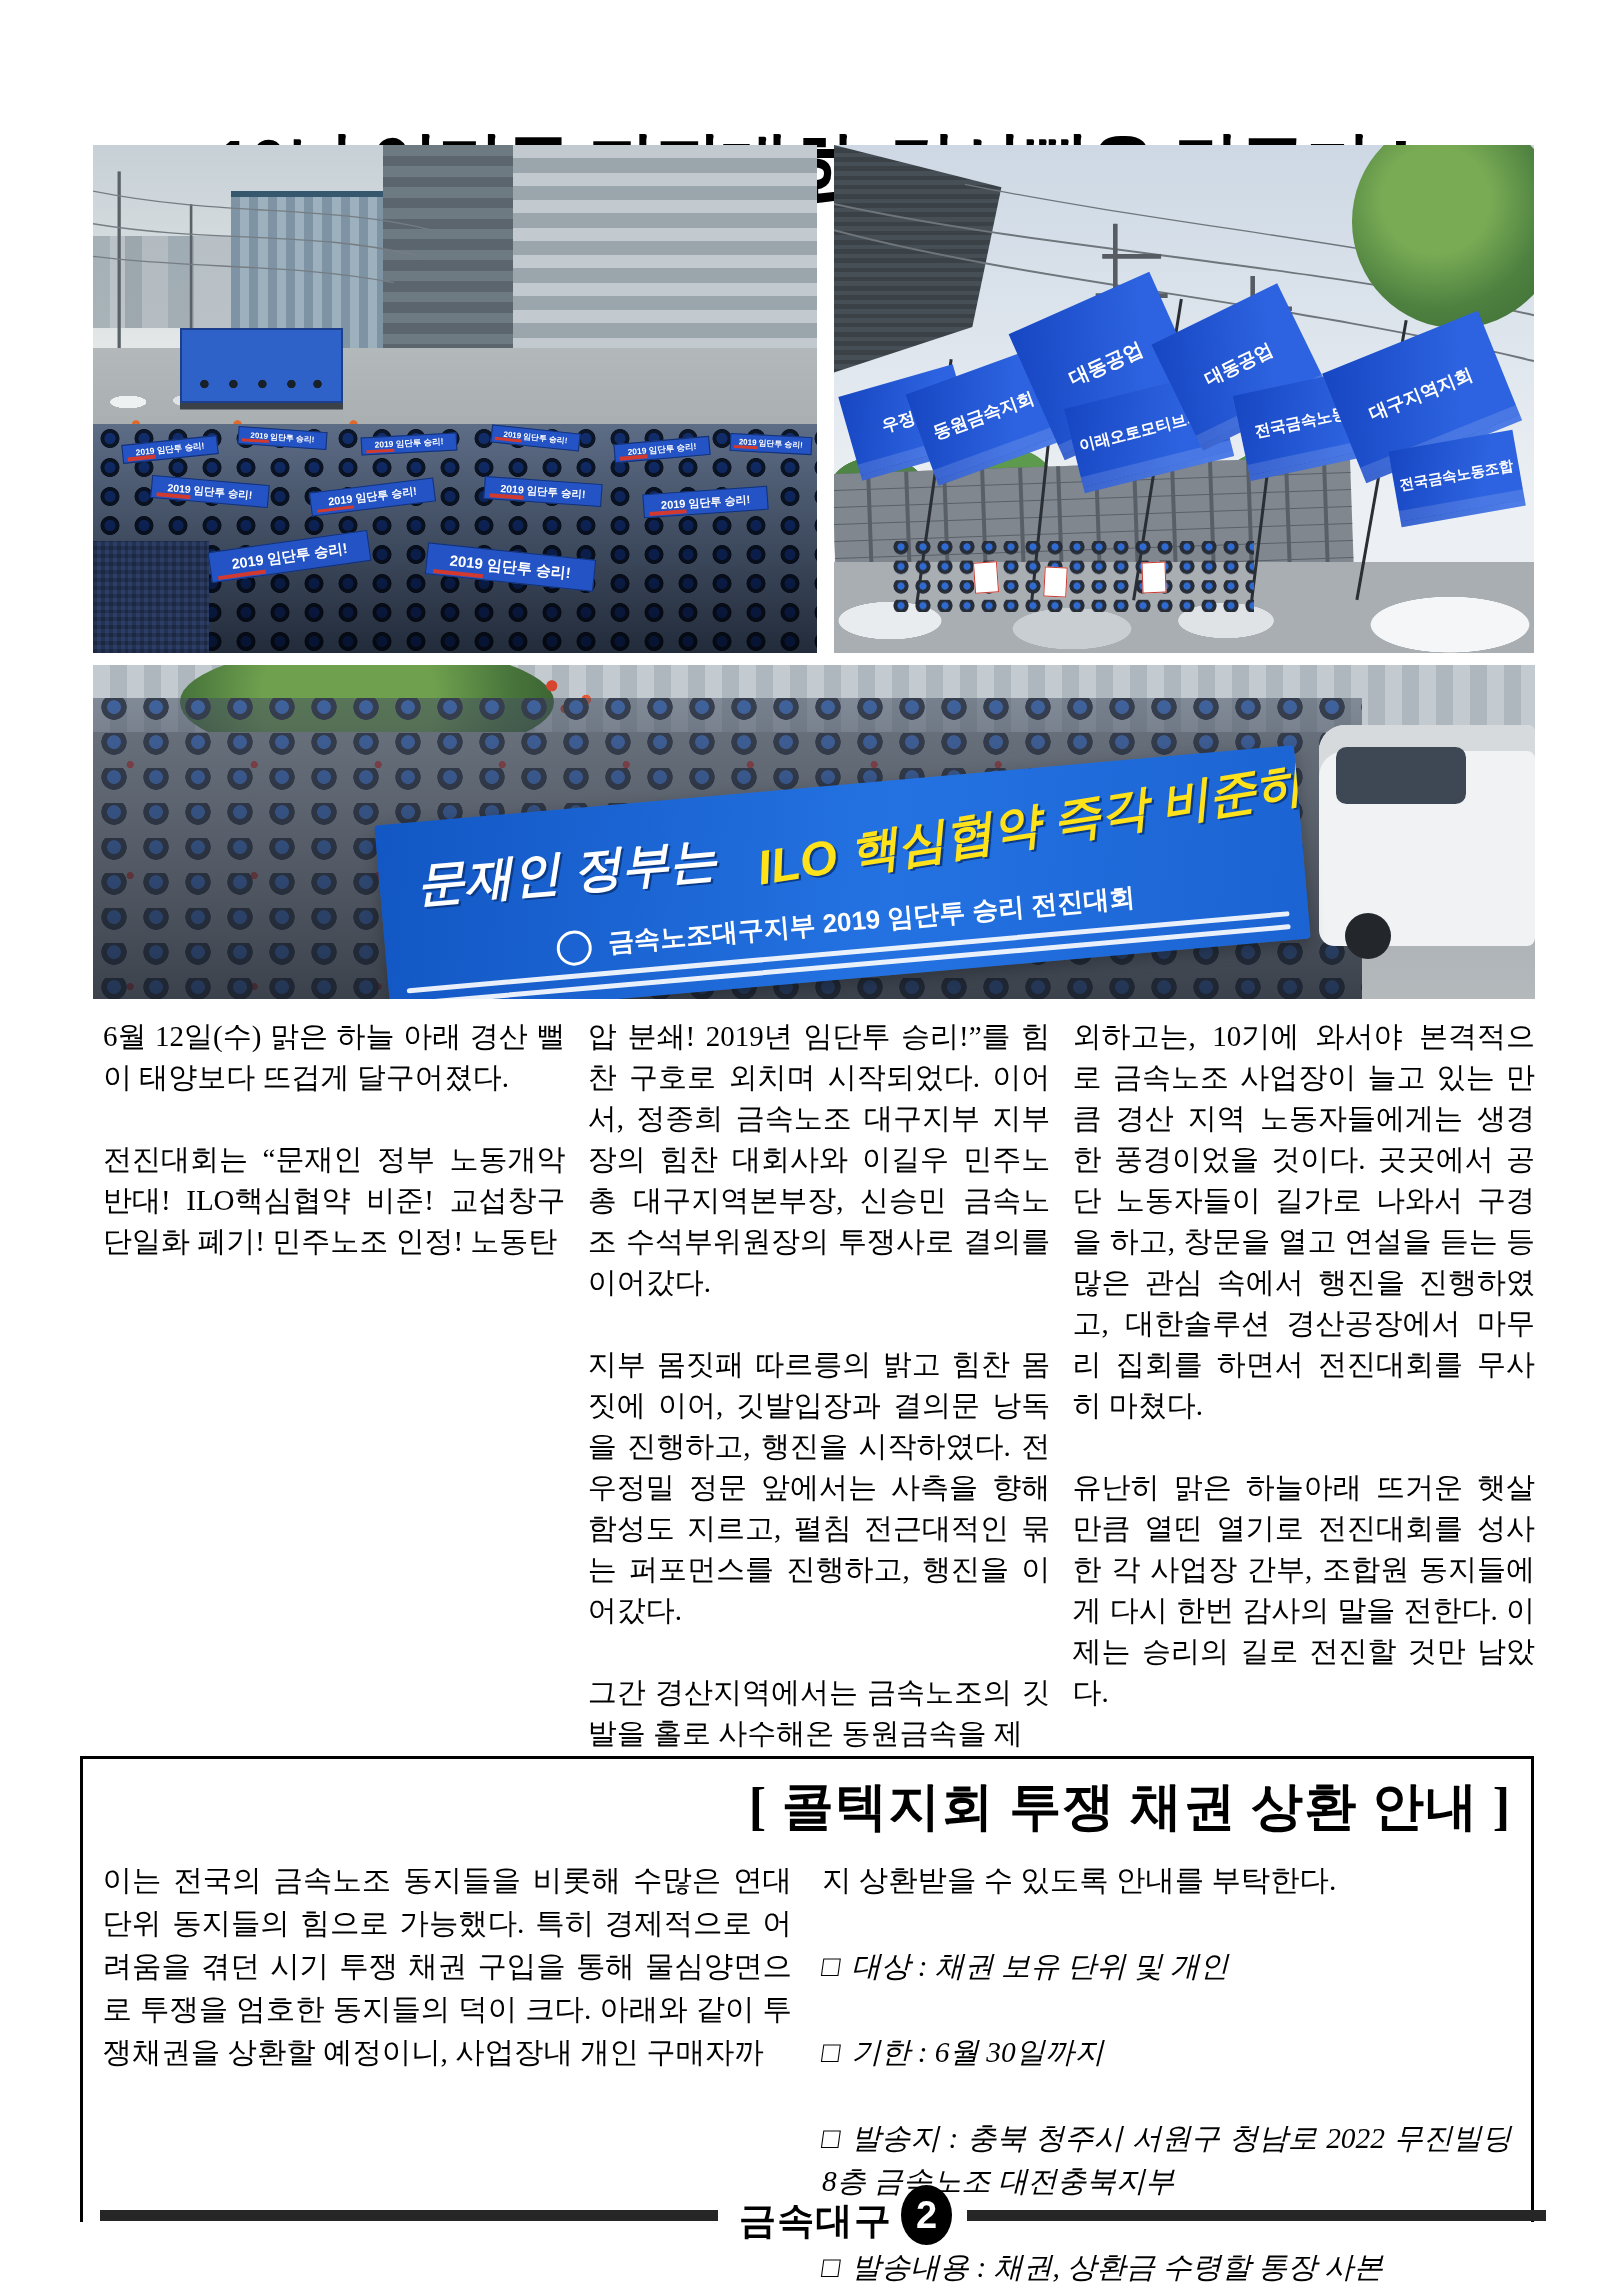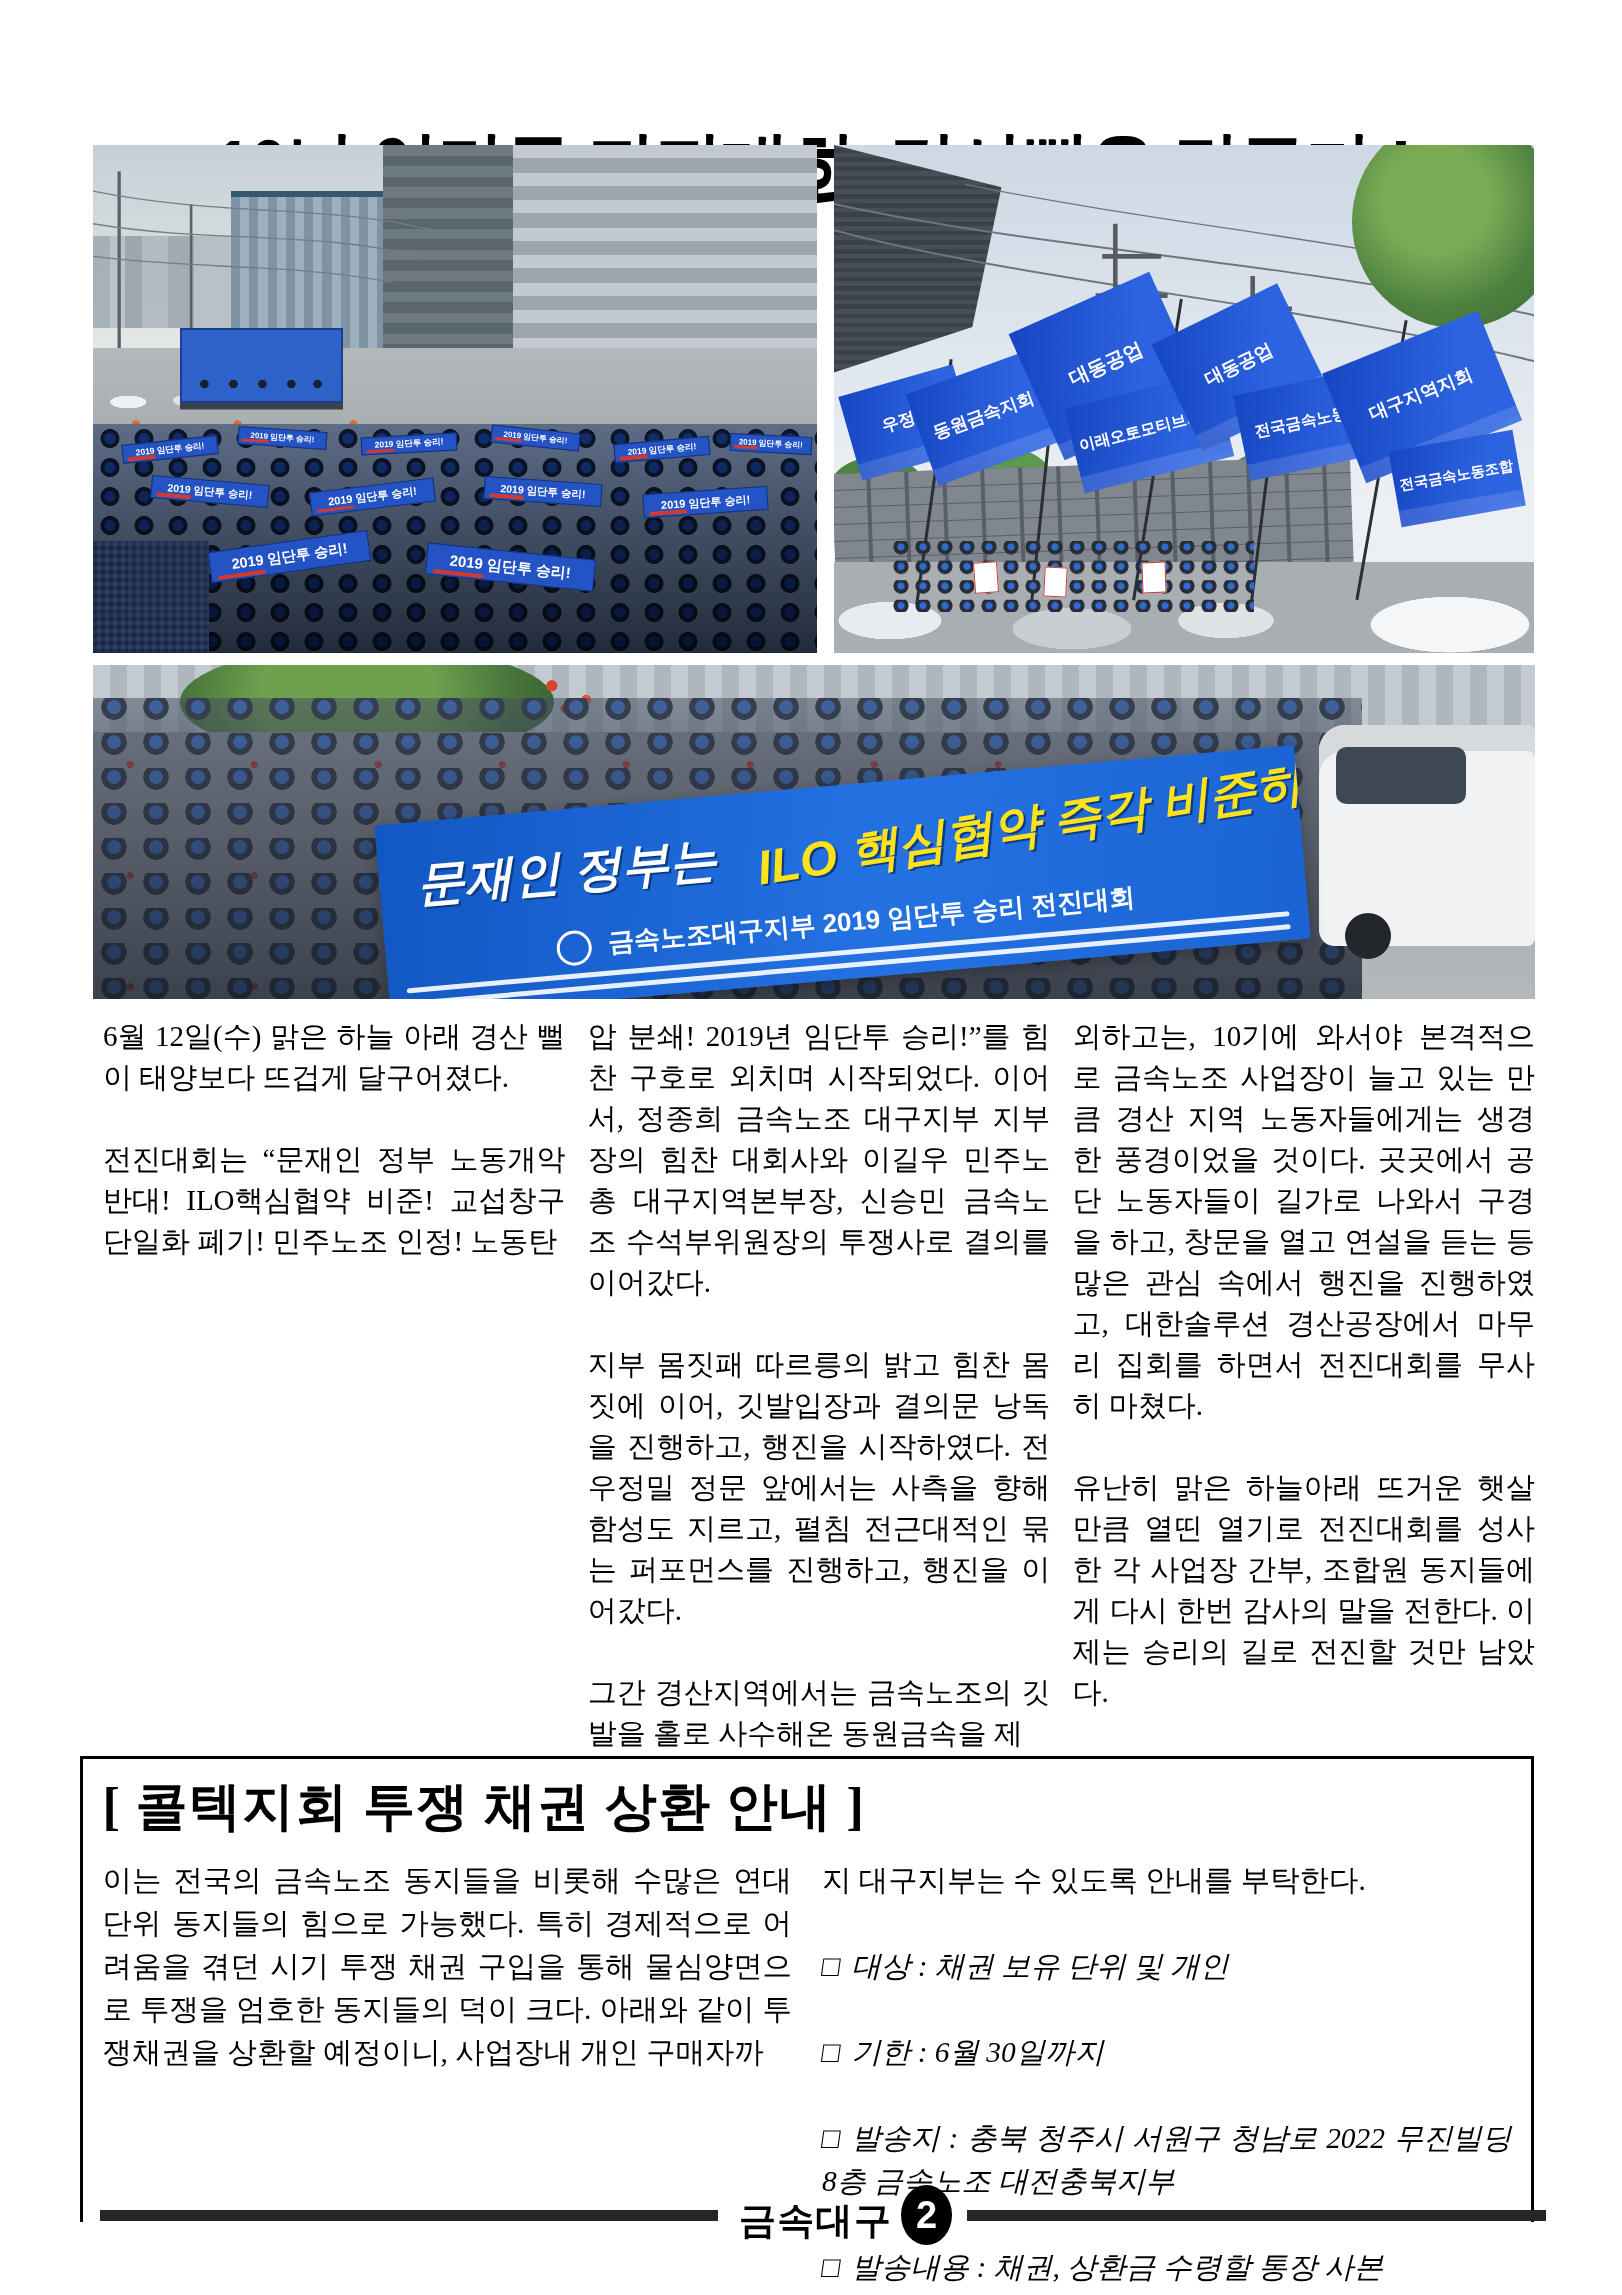--- a/index.html
+++ b/index.html
@@ -136,7 +136,7 @@
   
   .notice{position:absolute;left:80px;top:1756px;width:1454px;height:466px;
     border:3.9px solid #000;border-bottom:none;box-sizing:border-box;padding:10.5px 19.6px 0 19.6px;}
-  .notice-title{text-align:left;font-weight:700;font-size:52px;letter-spacing:1.3px;
+  .notice-title{text-align:right;font-weight:700;font-size:52px;letter-spacing:1.3px;
     font-family:"Liberation Serif",serif;margin:2.6px 0 17px 0;}
   .notice-cols{display:flex;gap:30px;font-size:29.4px;line-height:43px;text-align:justify;word-break:break-all;}
   .notice-cols .ncol{flex:1 1 0;}

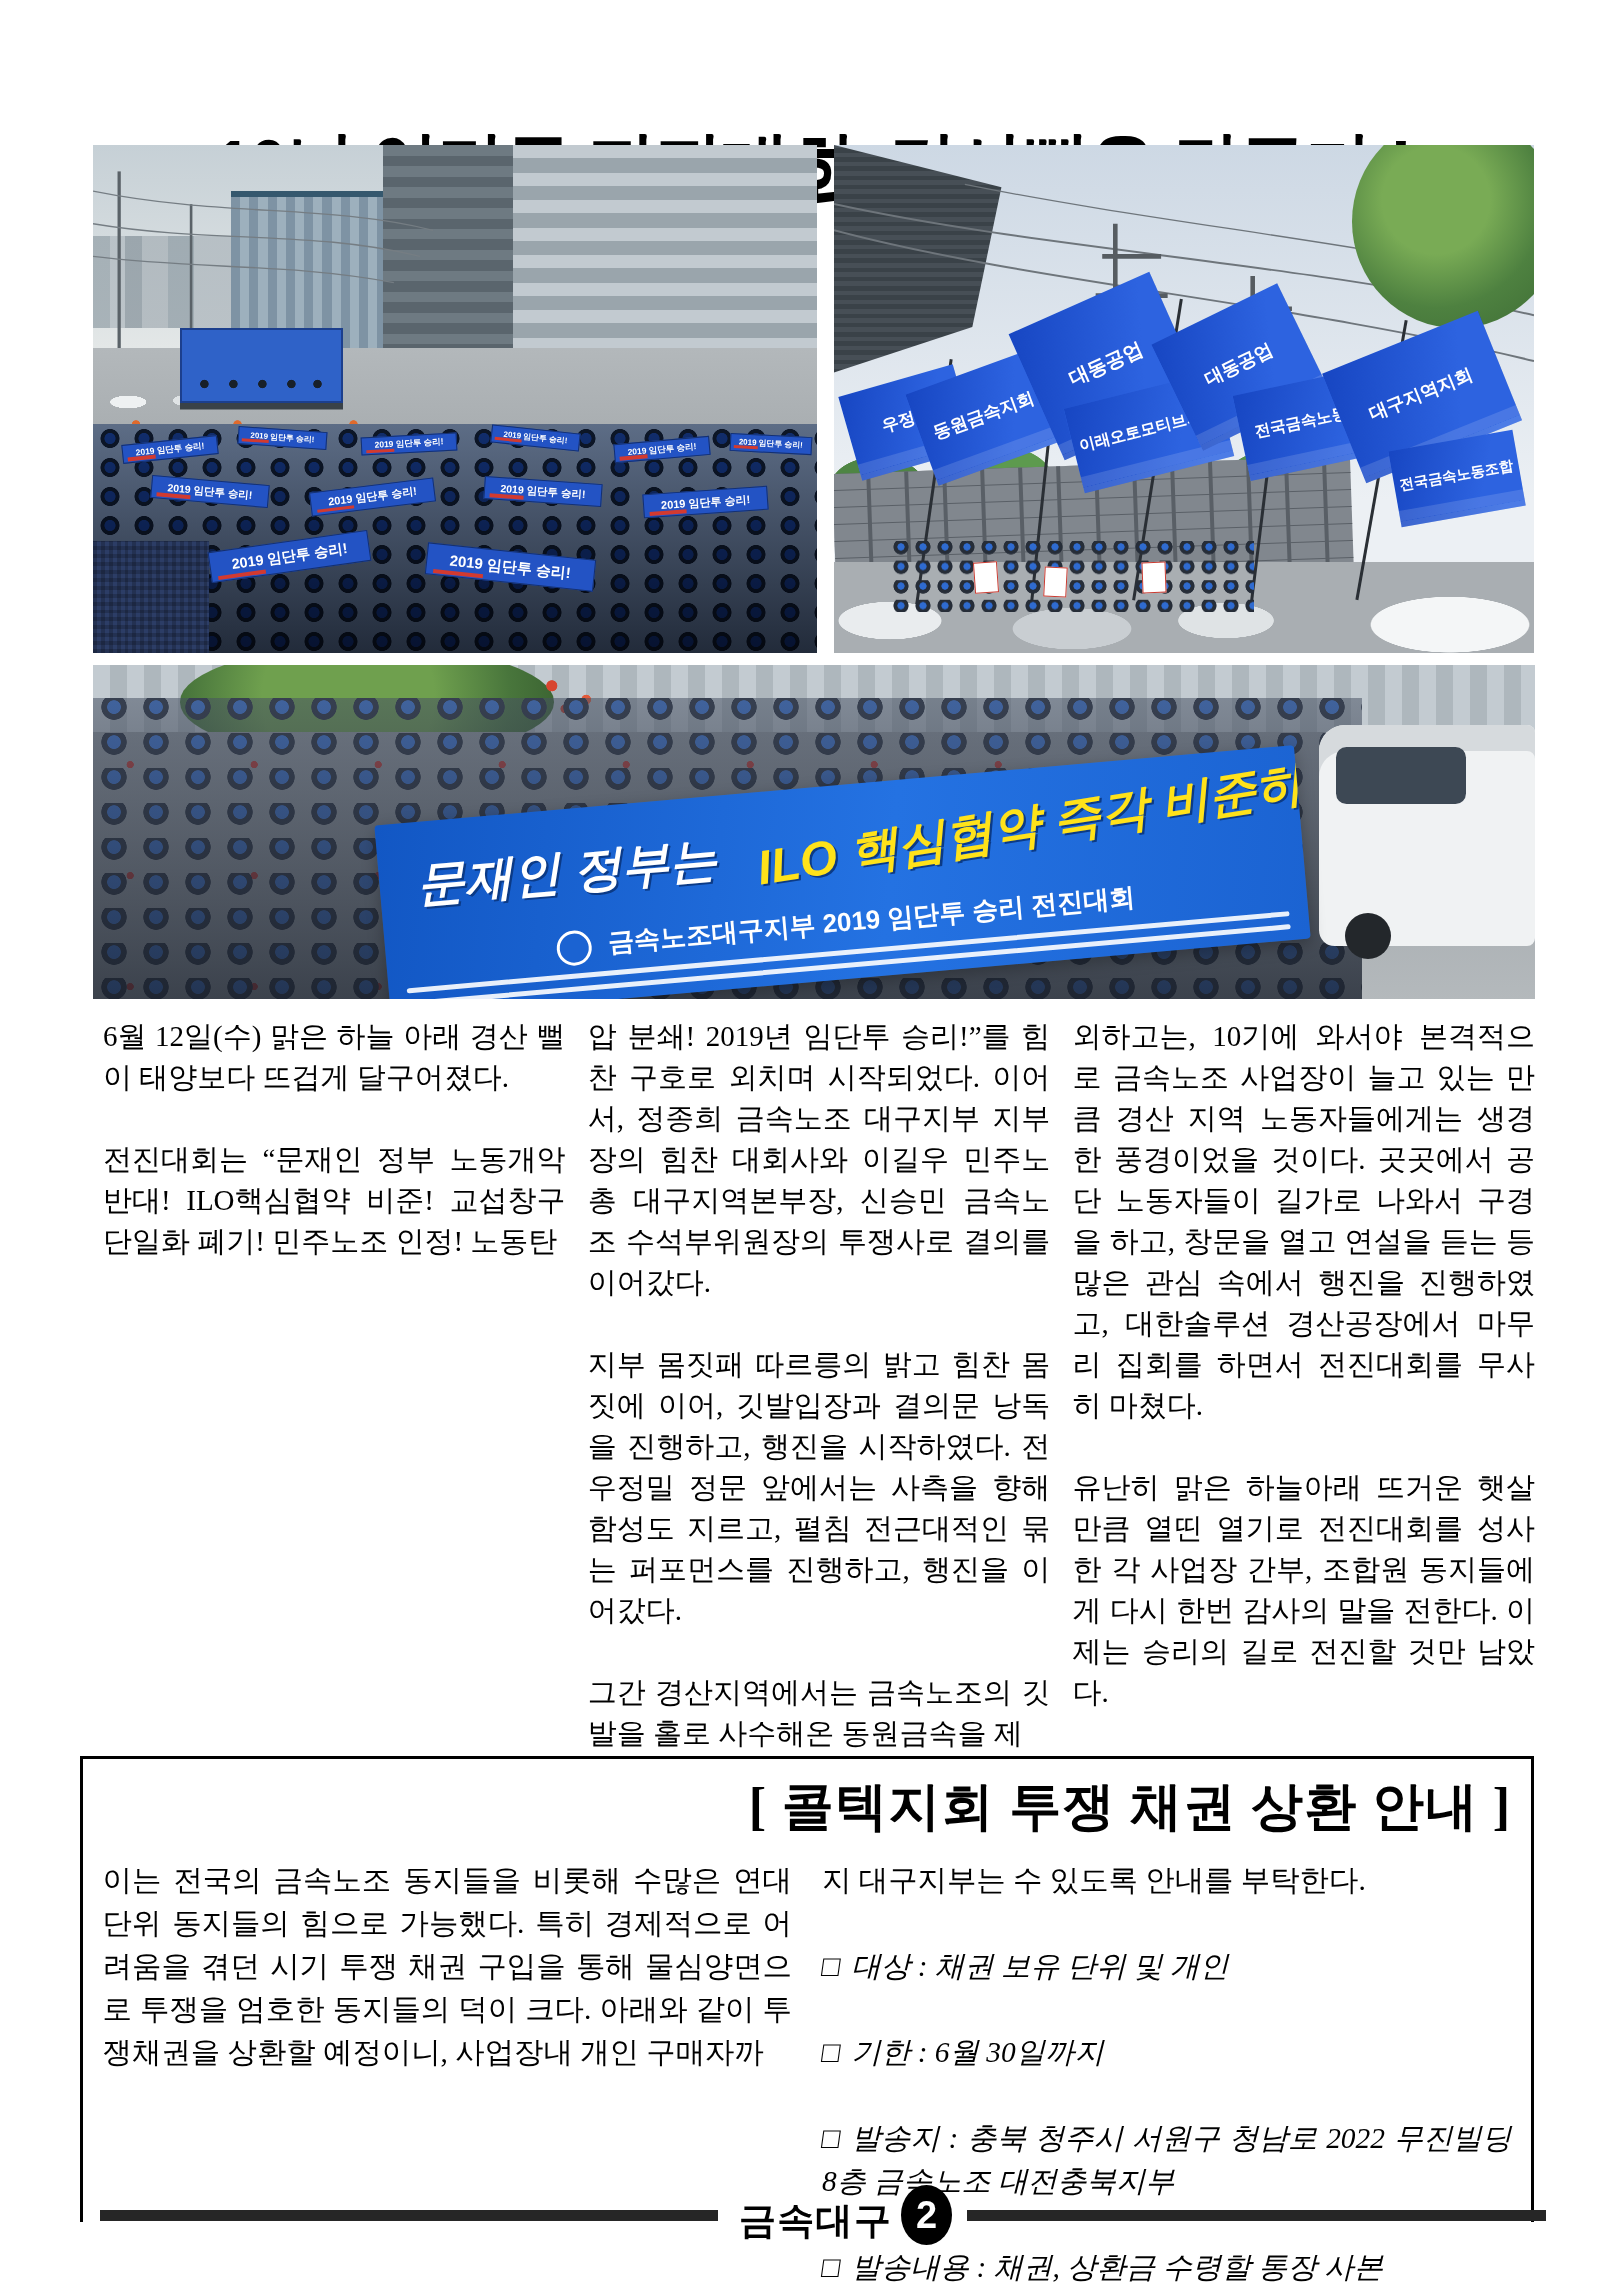--- a/index.html
+++ b/index.html
@@ -337,7 +337,7 @@
       <p>이는 전국의 금속노조 동지들을 비롯해 수많은 연대 단위 동지들의 힘으로 가능했다. 특히 경제적으로 어려움을 겪던 시기 투쟁 채권 구입을 통해 물심양면으로 투쟁을 엄호한 동지들의 덕이 크다. 아래와 같이 투쟁채권을 상환할 예정이니, 사업장내 개인 구매자까</p>
     </div>
     <div class="ncol">
-      <p>지 대구지부는 수 있도록 안내를 부탁한다.</p>
+      <p>지 상환받을 수 있도록 안내를 부탁한다.</p>
       <p class="nitem"><span class="bullet">□</span><span>대상 : 채권 보유 단위 및 개인</span></p>
       <p class="nitem"><span class="bullet">□</span><span>기한 : 6월 30일까지</span></p>
       <p class="nitem"><span class="bullet">□</span><span>발송지 : 충북 청주시 서원구 청남로 2022 무진빌딩 8층 금속노조 대전충북지부</span></p>

